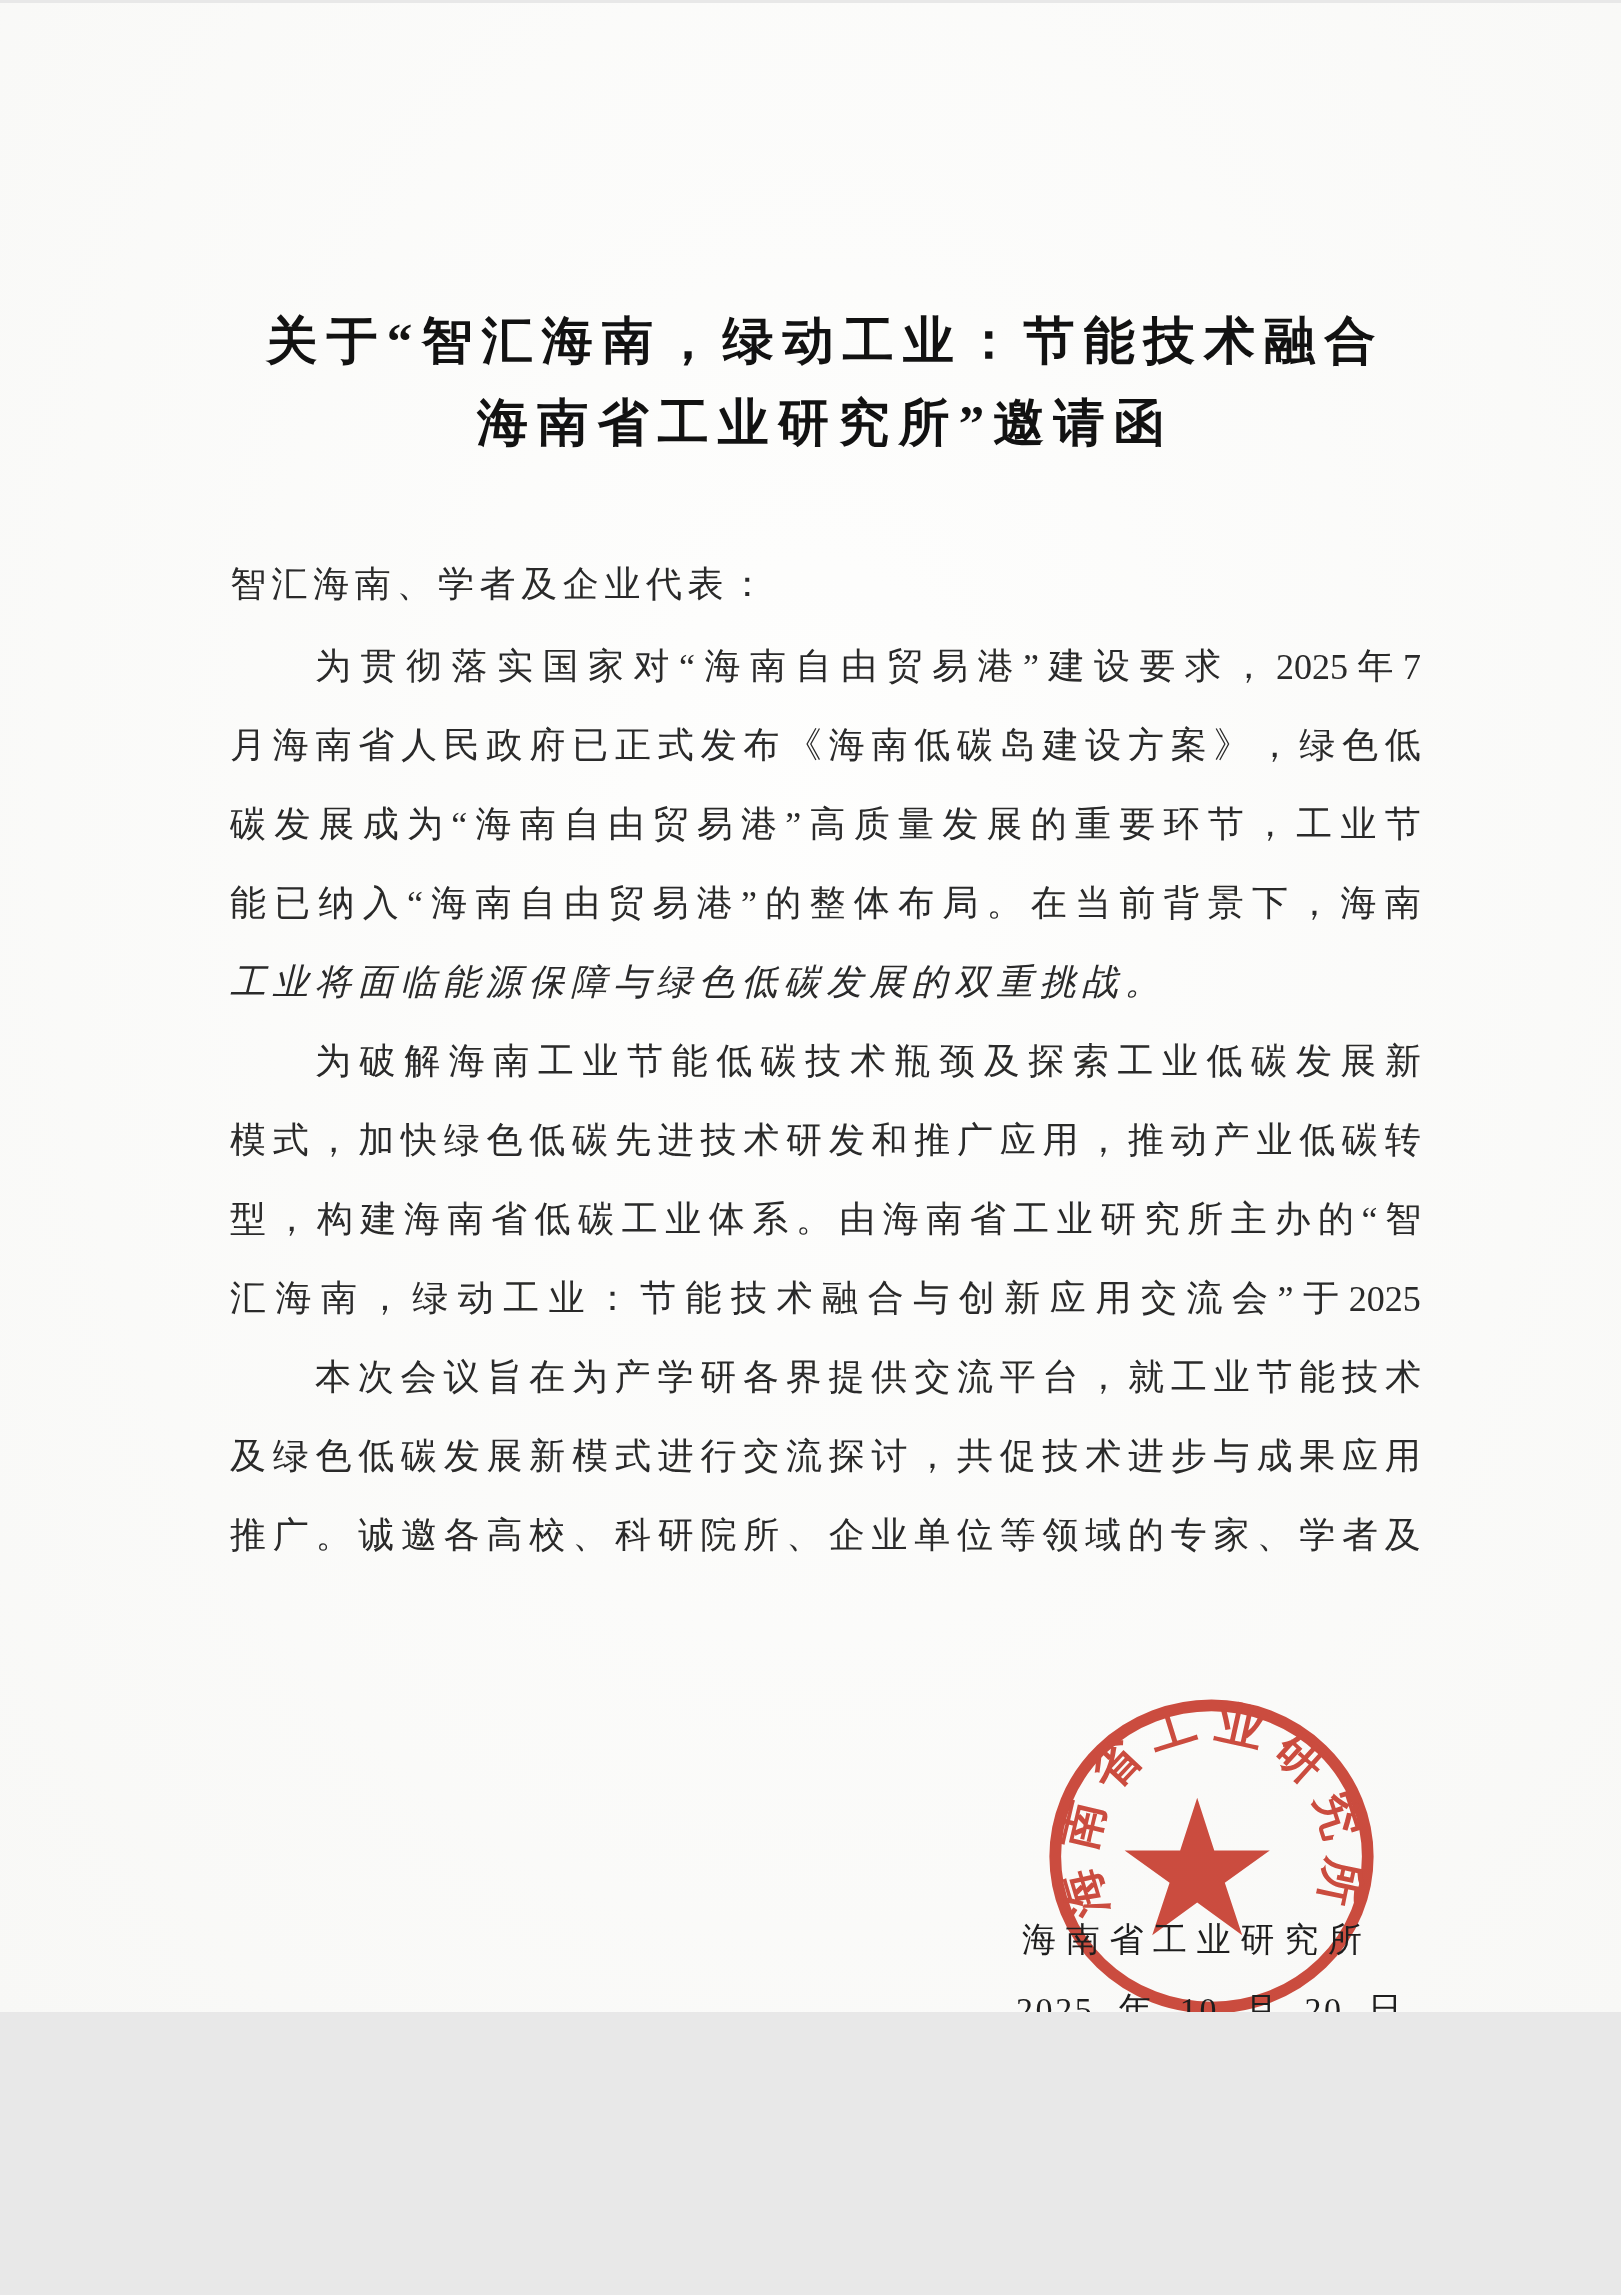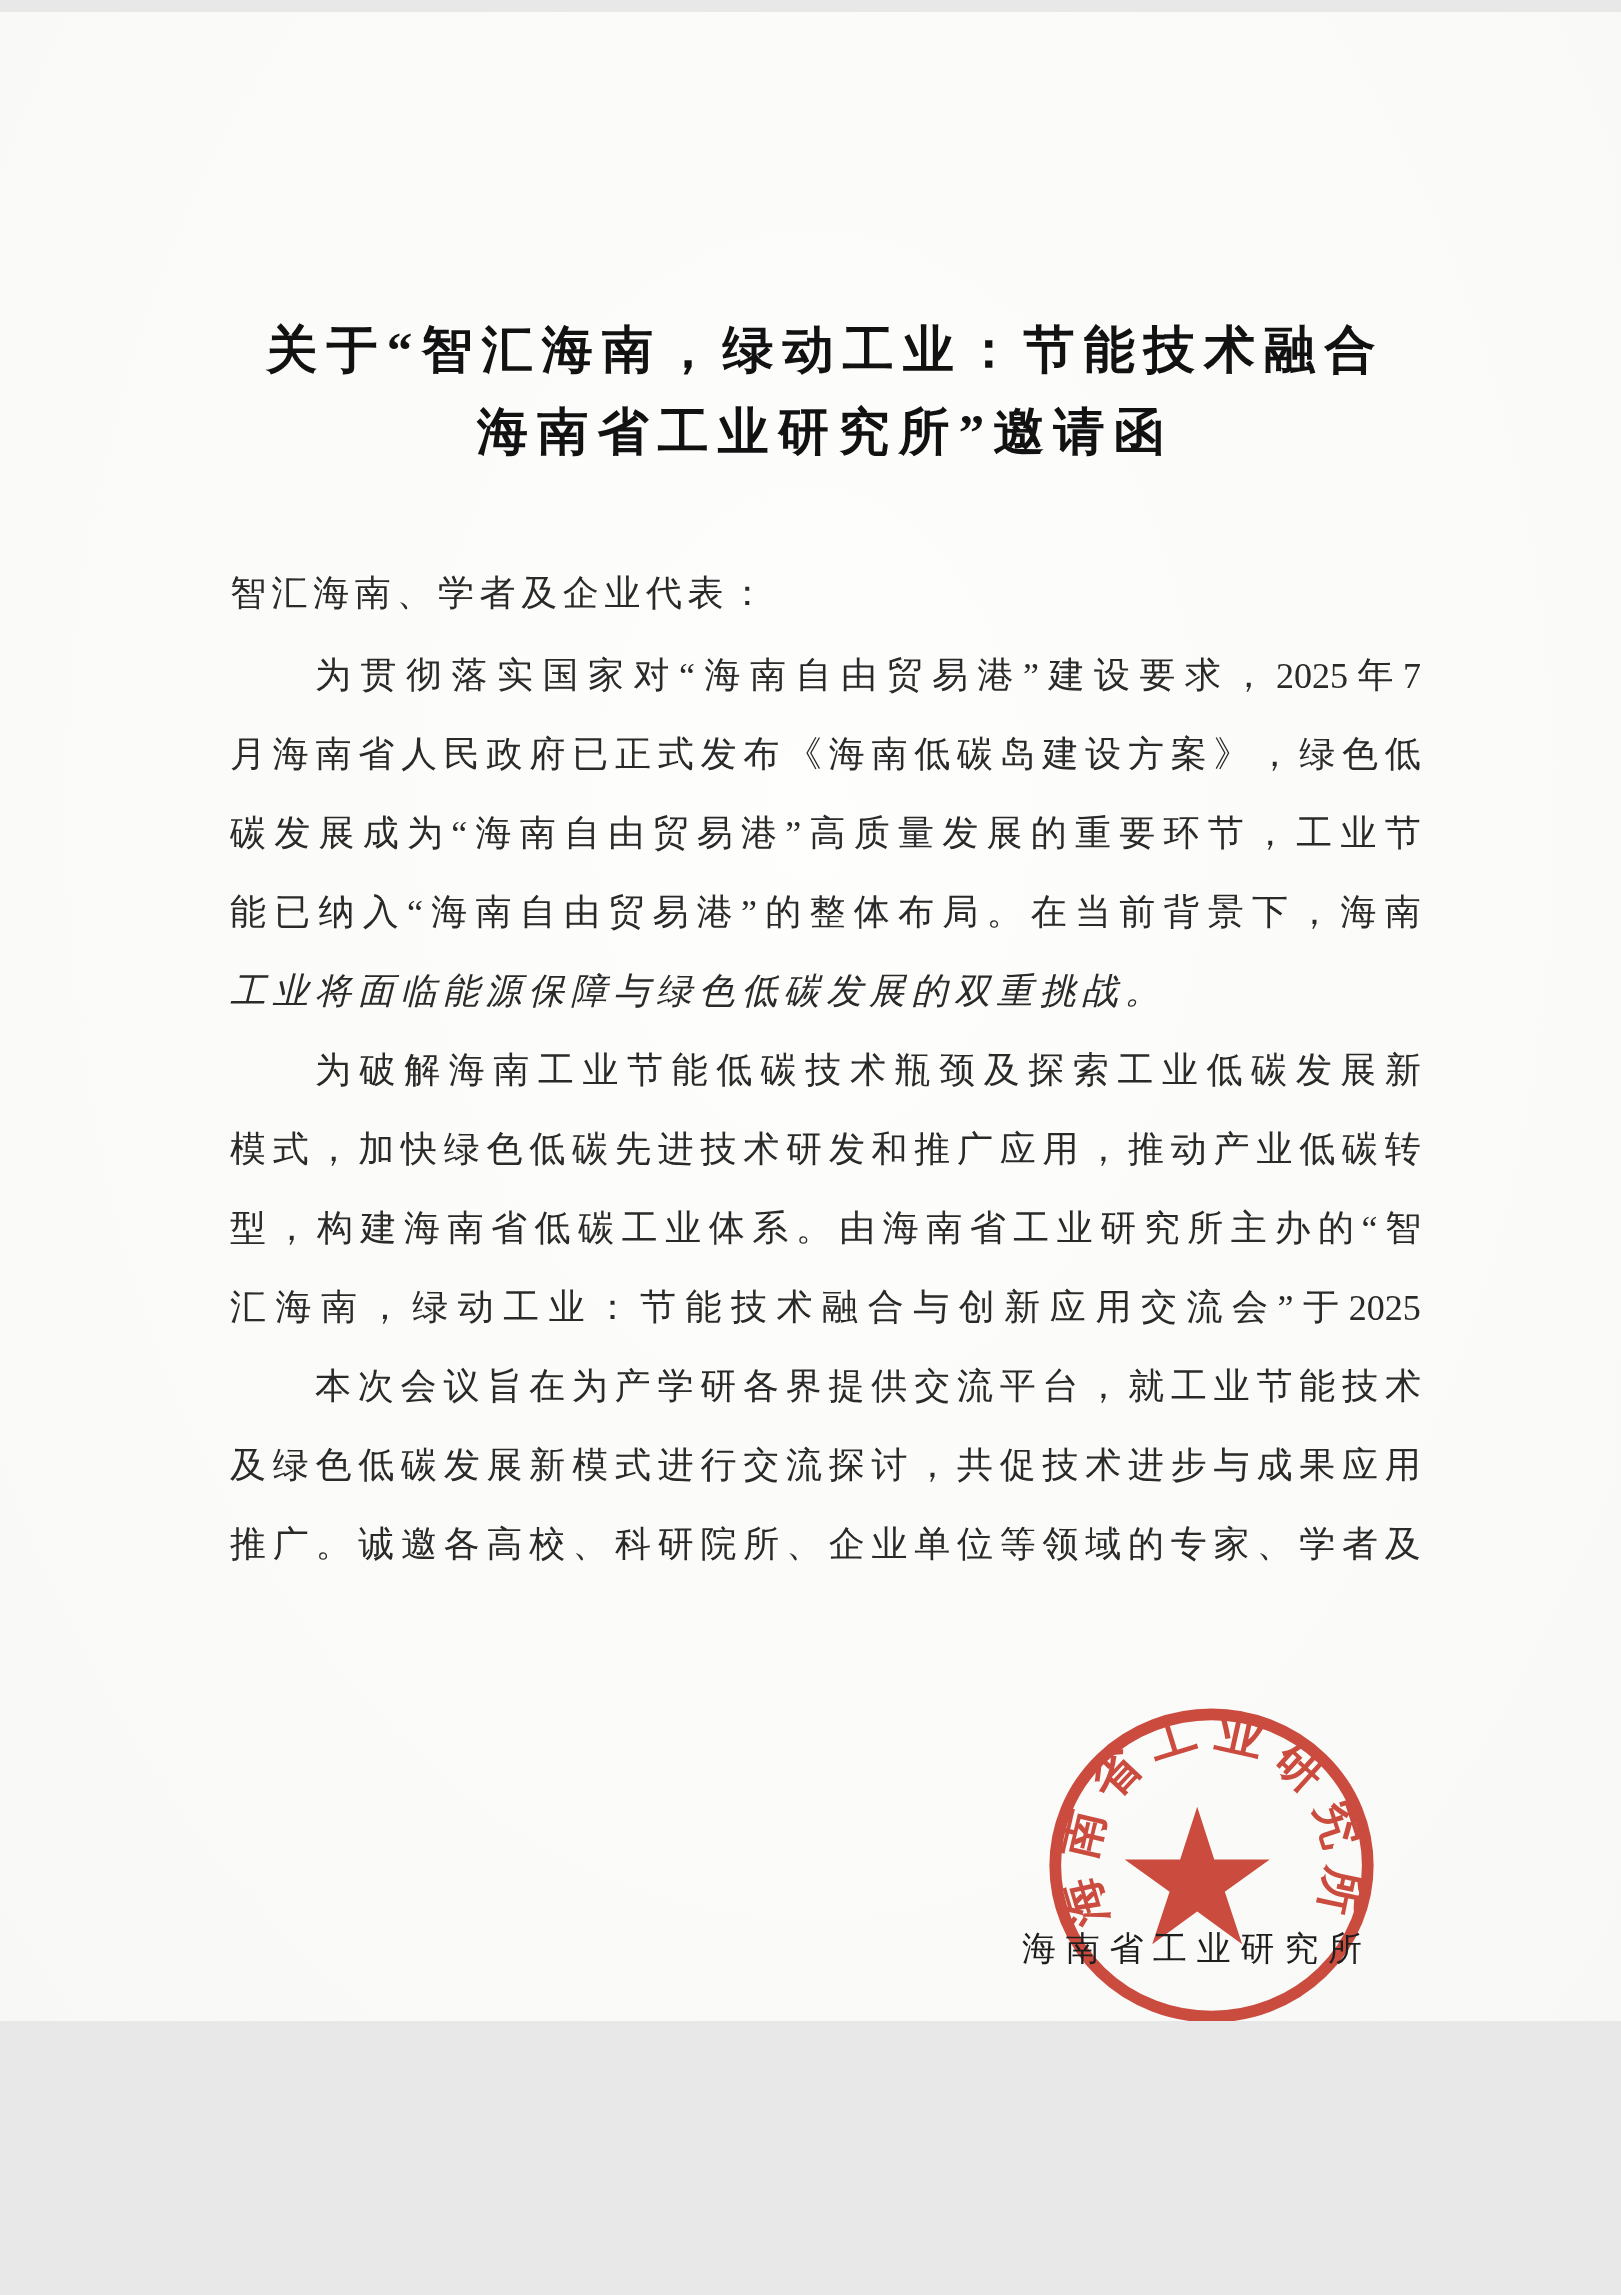--- a/index.html
+++ b/index.html
@@ -6,7 +6,7 @@
   .page {
     position:relative;
     width:1622px; height:2009px;
-    margin:12px auto;
+    margin:3px auto;
     background:#fcfcfa;
     background-image: radial-gradient(ellipse at 50% 40%, rgba(255,255,255,0.6), rgba(0,0,0,0.015));
     font-family:"Liberation Serif","DejaVu Serif",serif;

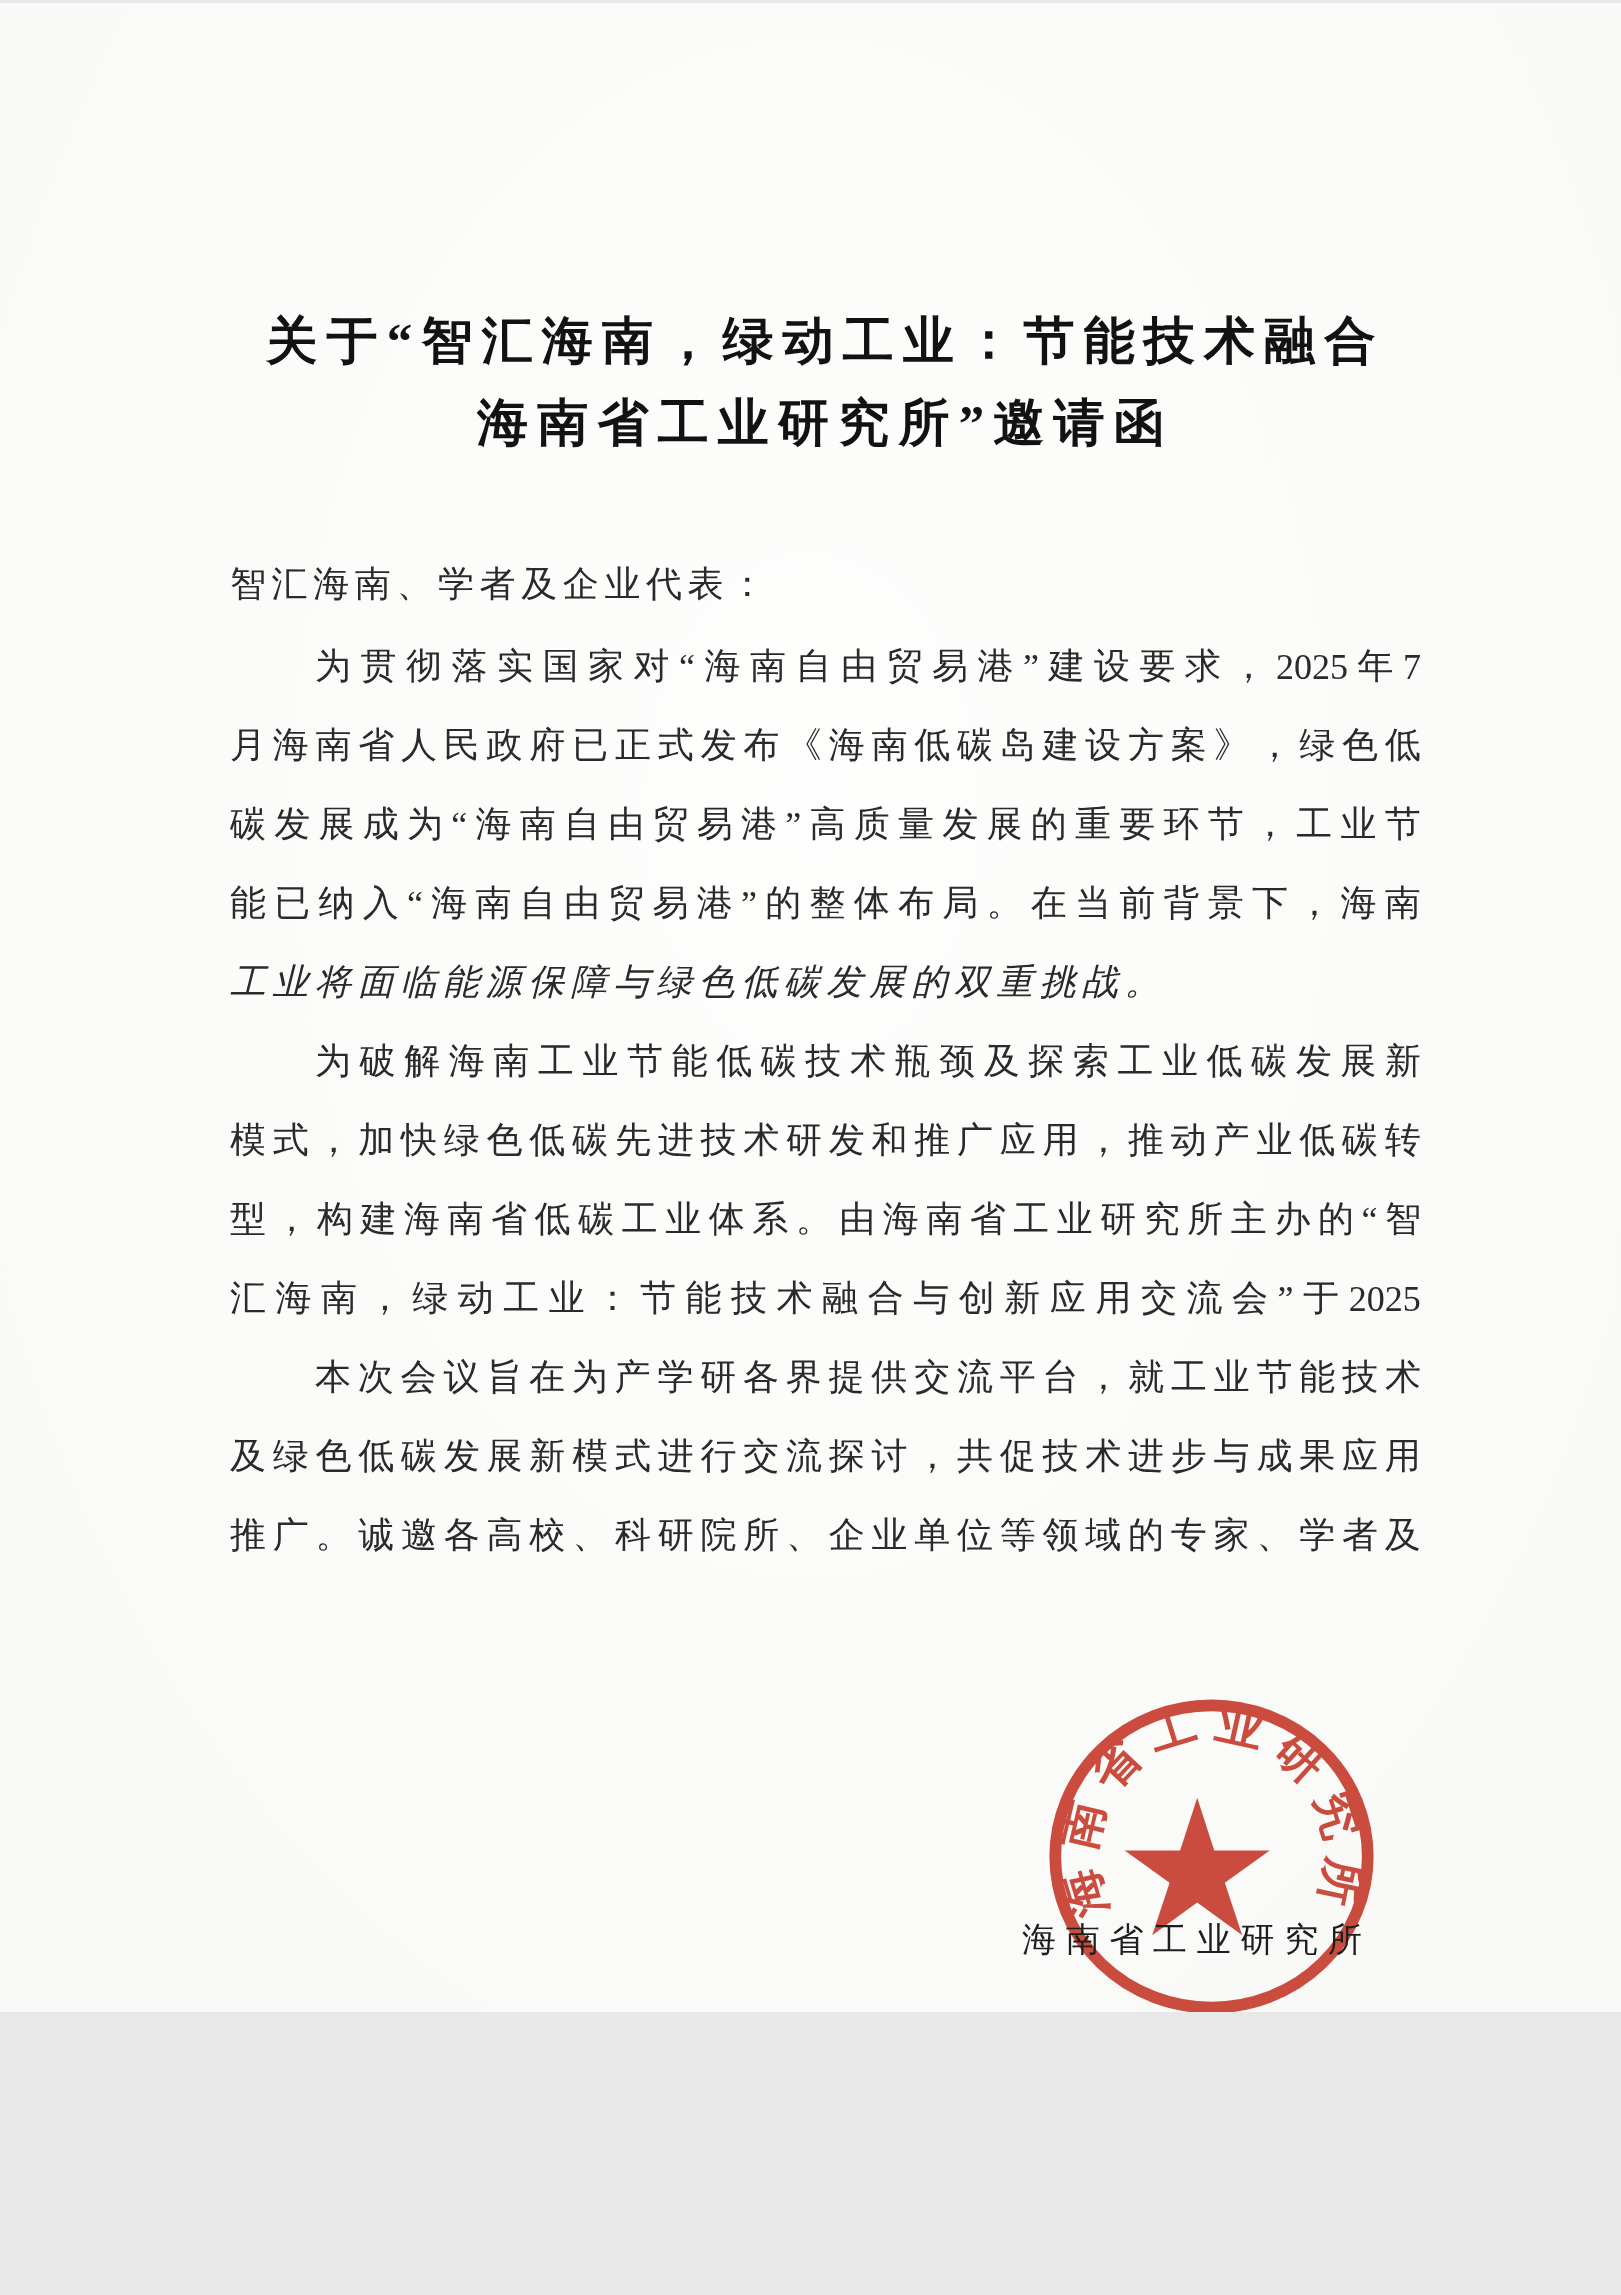--- a/index.html
+++ b/index.html
@@ -395,6 +395,7 @@
 
   <div class="signature">海南省工业研究所</div>
 
+  <div class="doc-date">2025 年 10 月 20 日</div>
 
 </div>
 

